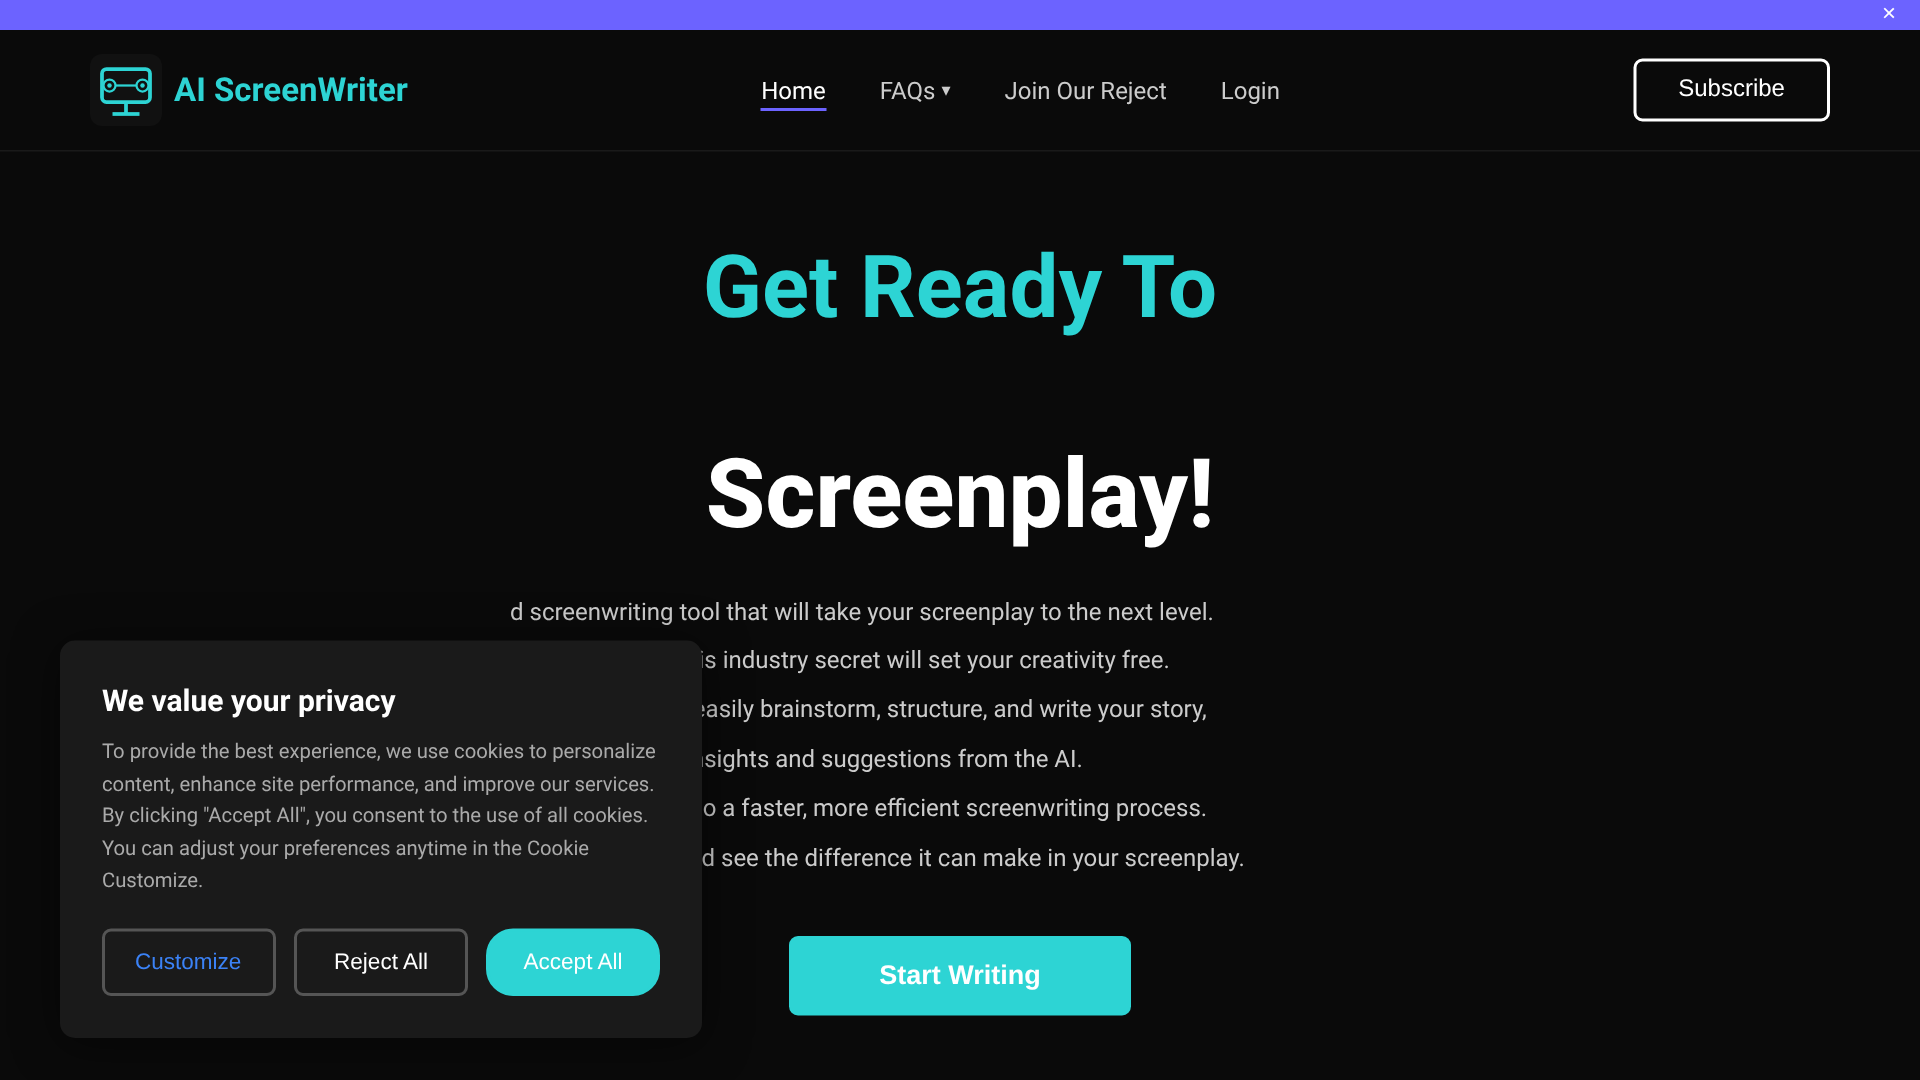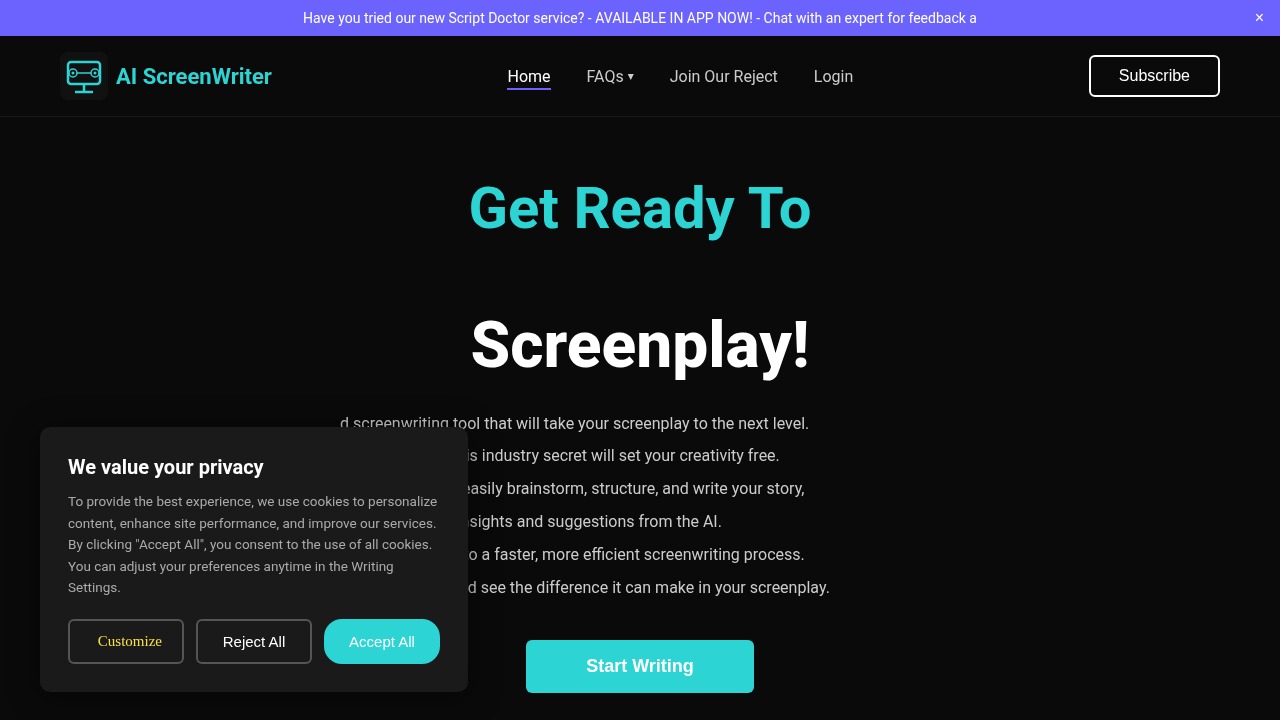--- a/index.html
+++ b/index.html
@@ -213,7 +213,6 @@
 <body>
 
 <div class="announcement-bar">
-  <span class="announcement-text">Have you tried our new Script Doctor service? -  AVAILABLE IN APP NOW! - Chat with an expert for feedback a</span>
   <button class="announcement-close">×</button>
 </div>
 

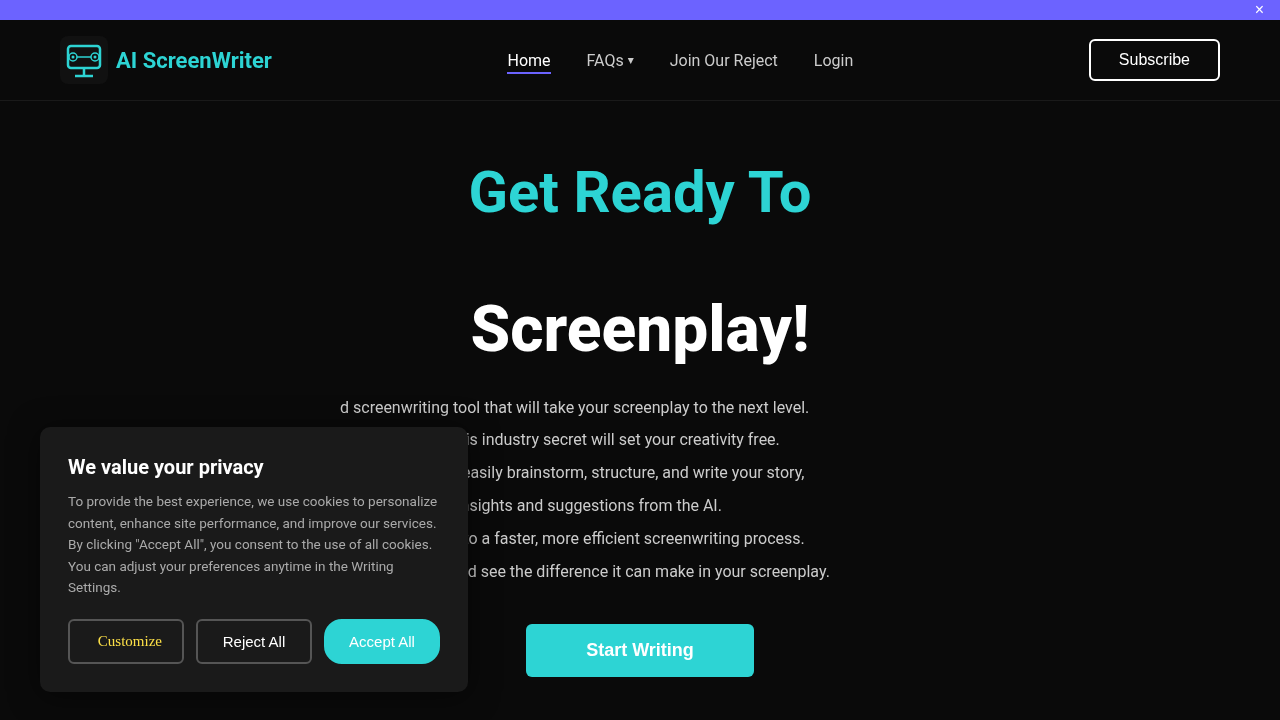--- a/index.html
+++ b/index.html
@@ -281,7 +281,7 @@
 
 <div class="cookie-banner">
   <div class="cookie-title">We value your privacy</div>
-  <div class="cookie-text">To provide the best experience, we use cookies to personalize content, enhance site performance, and improve our services. By clicking "Accept All", you consent to the use of all cookies. You can adjust your preferences anytime in the Writing Settings.</div>
+  <div class="cookie-text">To provide the best experience, we use cookies to personalize content, enhance site performance, and improve our services. By clicking "Accept All", you consent to the use of all cookies. You can adjust your preferences anytime in the Cookie Customize.</div>
   <div class="cookie-buttons">
     <button class="btn-customize">Customize</button>
     <button class="btn-reject">Reject All</button>

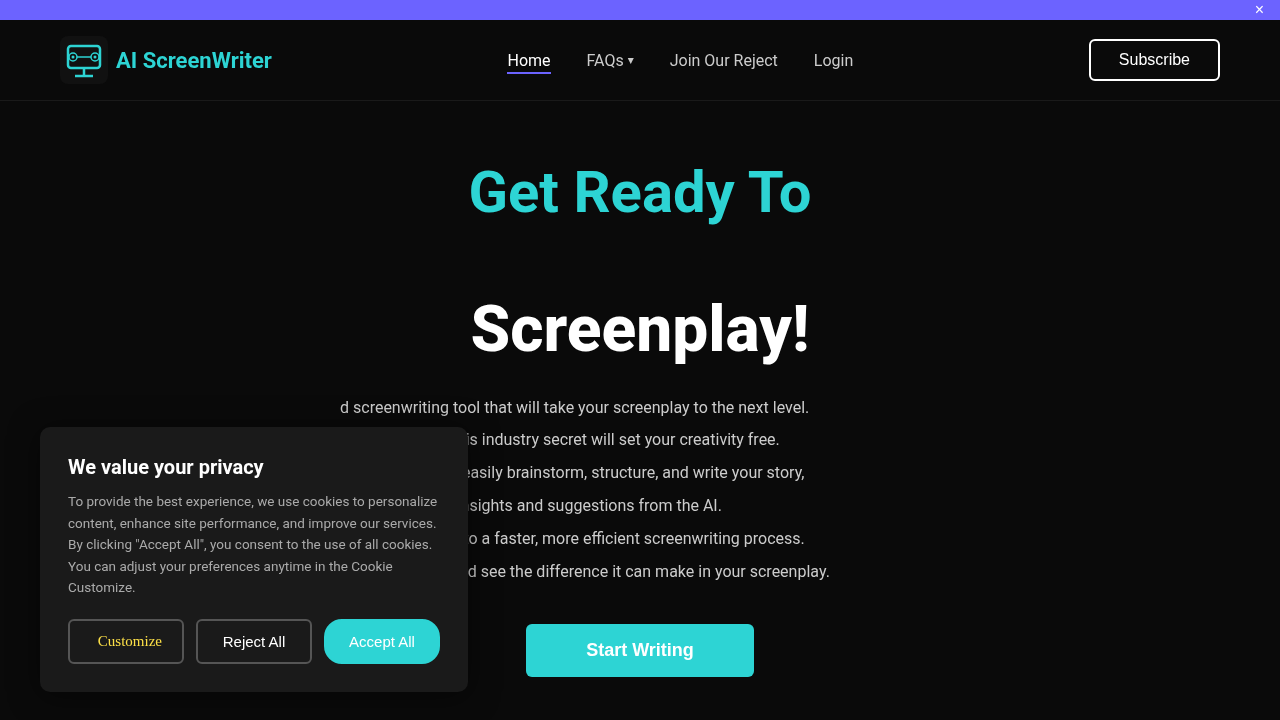--- a/index.html
+++ b/index.html
@@ -174,15 +174,14 @@
     .btn-customize {
       background: transparent;
       border: 2px solid #555;
-      color: #fde047;
+      color: #3b82f6;
       padding: 12px 20px;
       border-radius: 6px;
       font-size: 15px;
       cursor: pointer;
       font-weight: 500;
       flex: 1;
-      text-align: right;
-      font-family: Liberation Serif, serif;
+      text-align: left;
     }
     .btn-reject {
       background: transparent;

